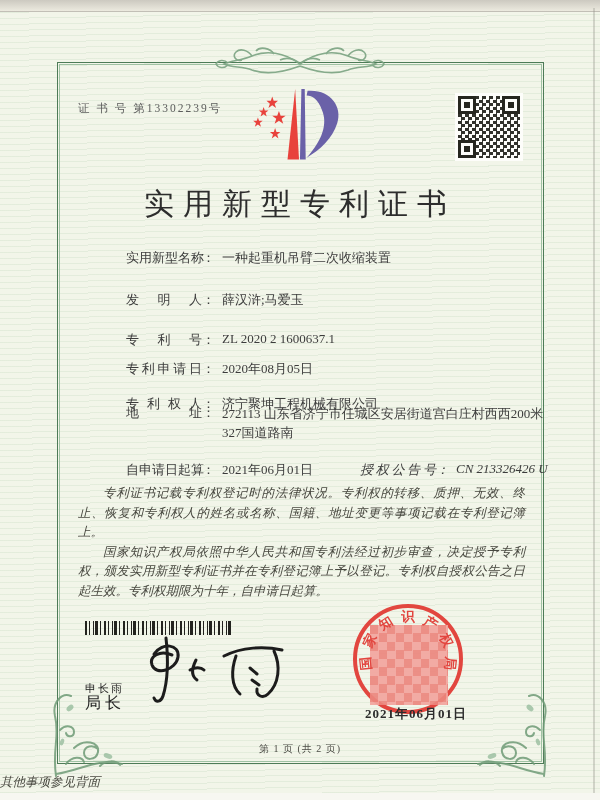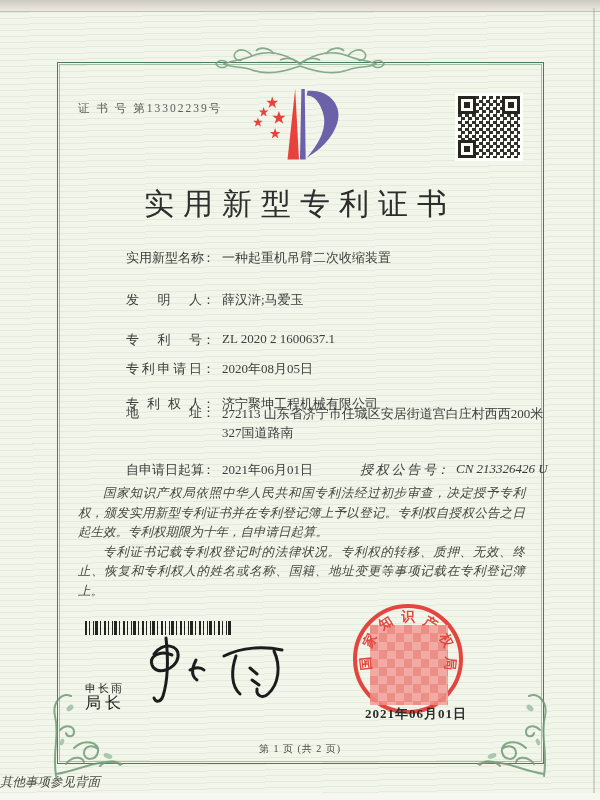--- a/index.html
+++ b/index.html
@@ -150,8 +150,8 @@
   </div>
 
   <div class="paras">
+    <p>专利证书记载专利权登记时的法律状况。专利权的转移、质押、无效、终止、恢复和专利权人的姓名或名称、国籍、地址变更等事项记载在专利登记簿上。</p>
     <p>国家知识产权局依照中华人民共和国专利法经过初步审查，决定授予专利权，颁发实用新型专利证书并在专利登记簿上予以登记。专利权自授权公告之日起生效。专利权期限为十年，自申请日起算。</p>
-    <p>专利证书记载专利权登记时的法律状况。专利权的转移、质押、无效、终止、恢复和专利权人的姓名或名称、国籍、地址变更等事项记载在专利登记簿上。</p>
   </div>
 
   <div class="barcode"></div>

